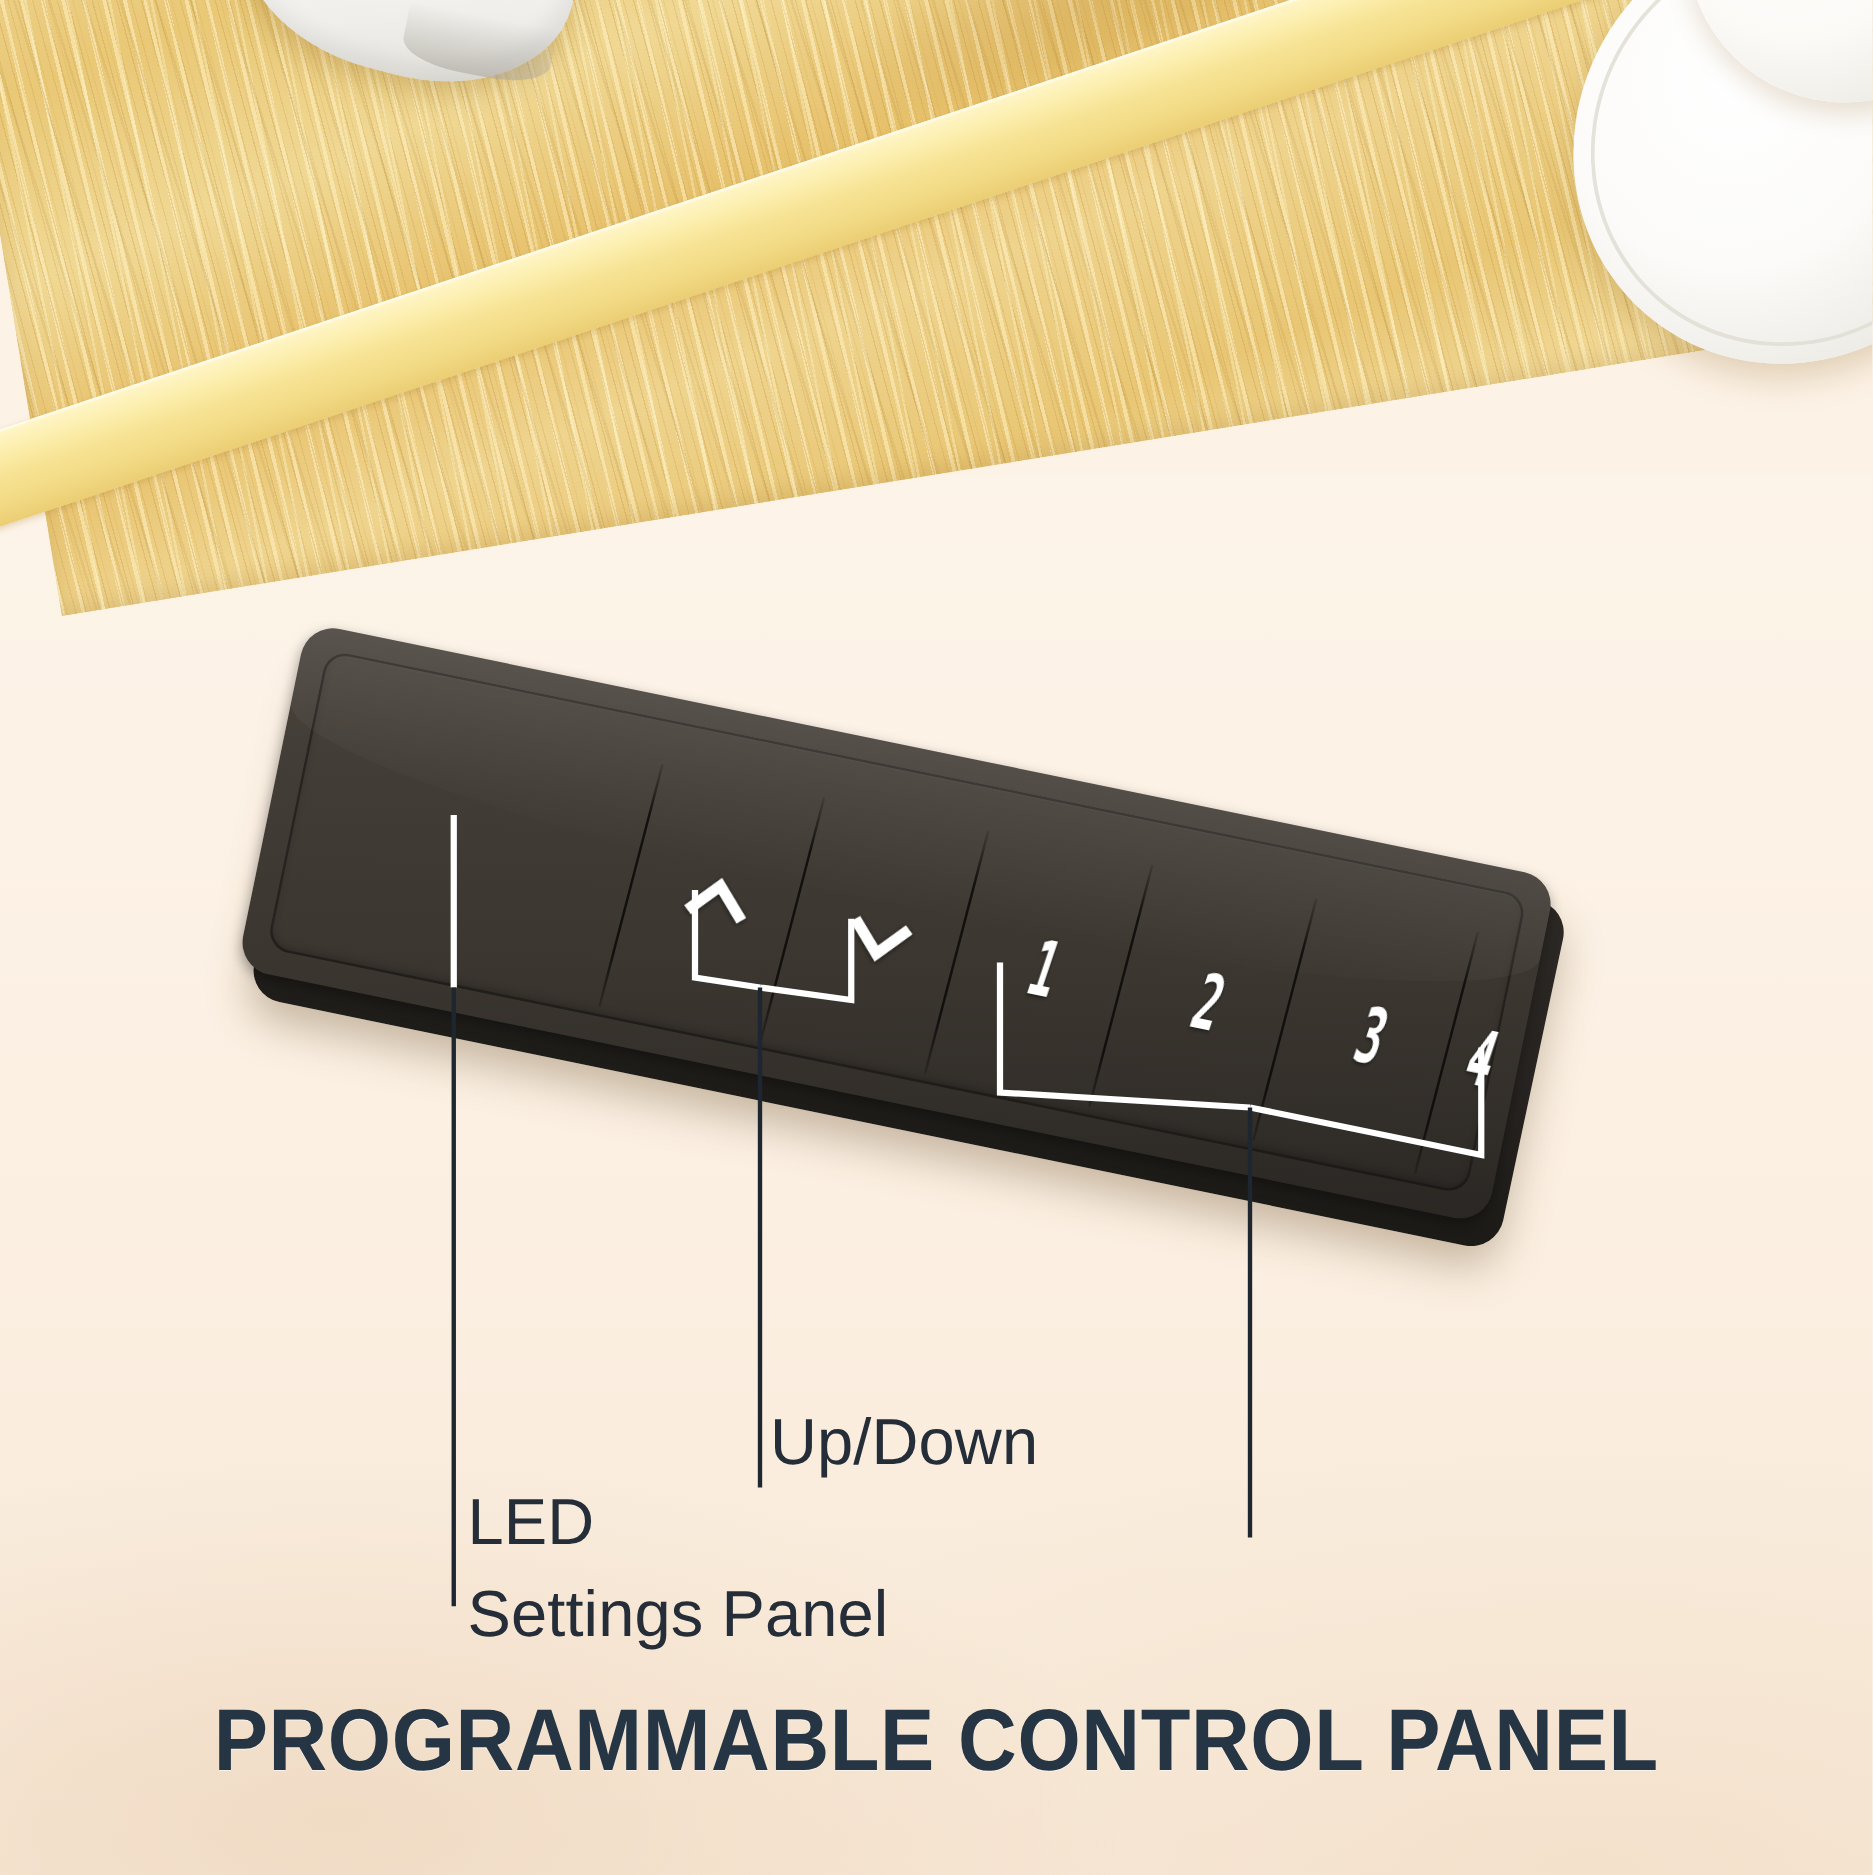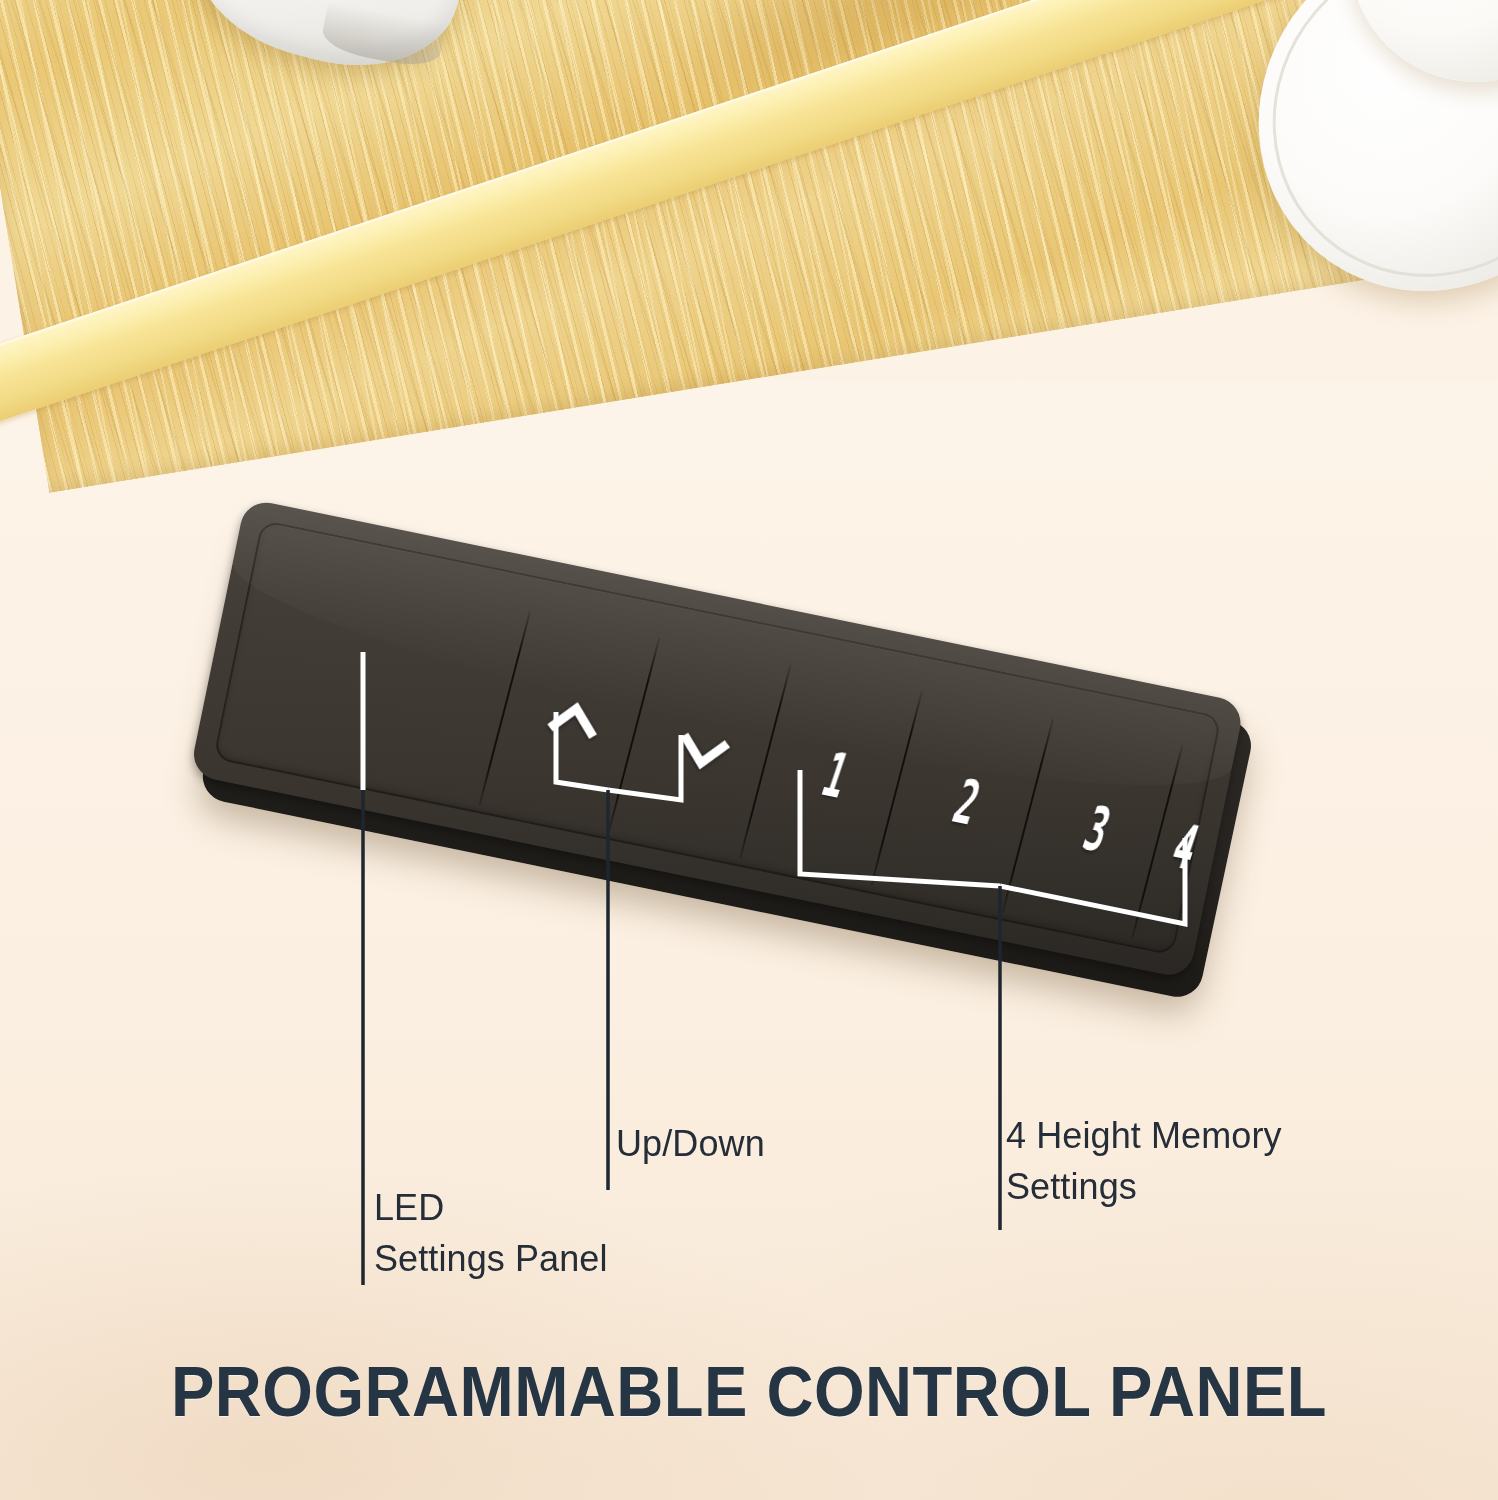--- a/index.html
+++ b/index.html
@@ -166,7 +166,7 @@
     position:absolute;
     color:#252E38;
     font-family:"Liberation Sans", sans-serif;
-    font-size:36px;font-weight:400;line-height:1.42;
+    font-size:52px;font-weight:400;line-height:1.42;
     letter-spacing:.1px;
     white-space:pre-line;
   }

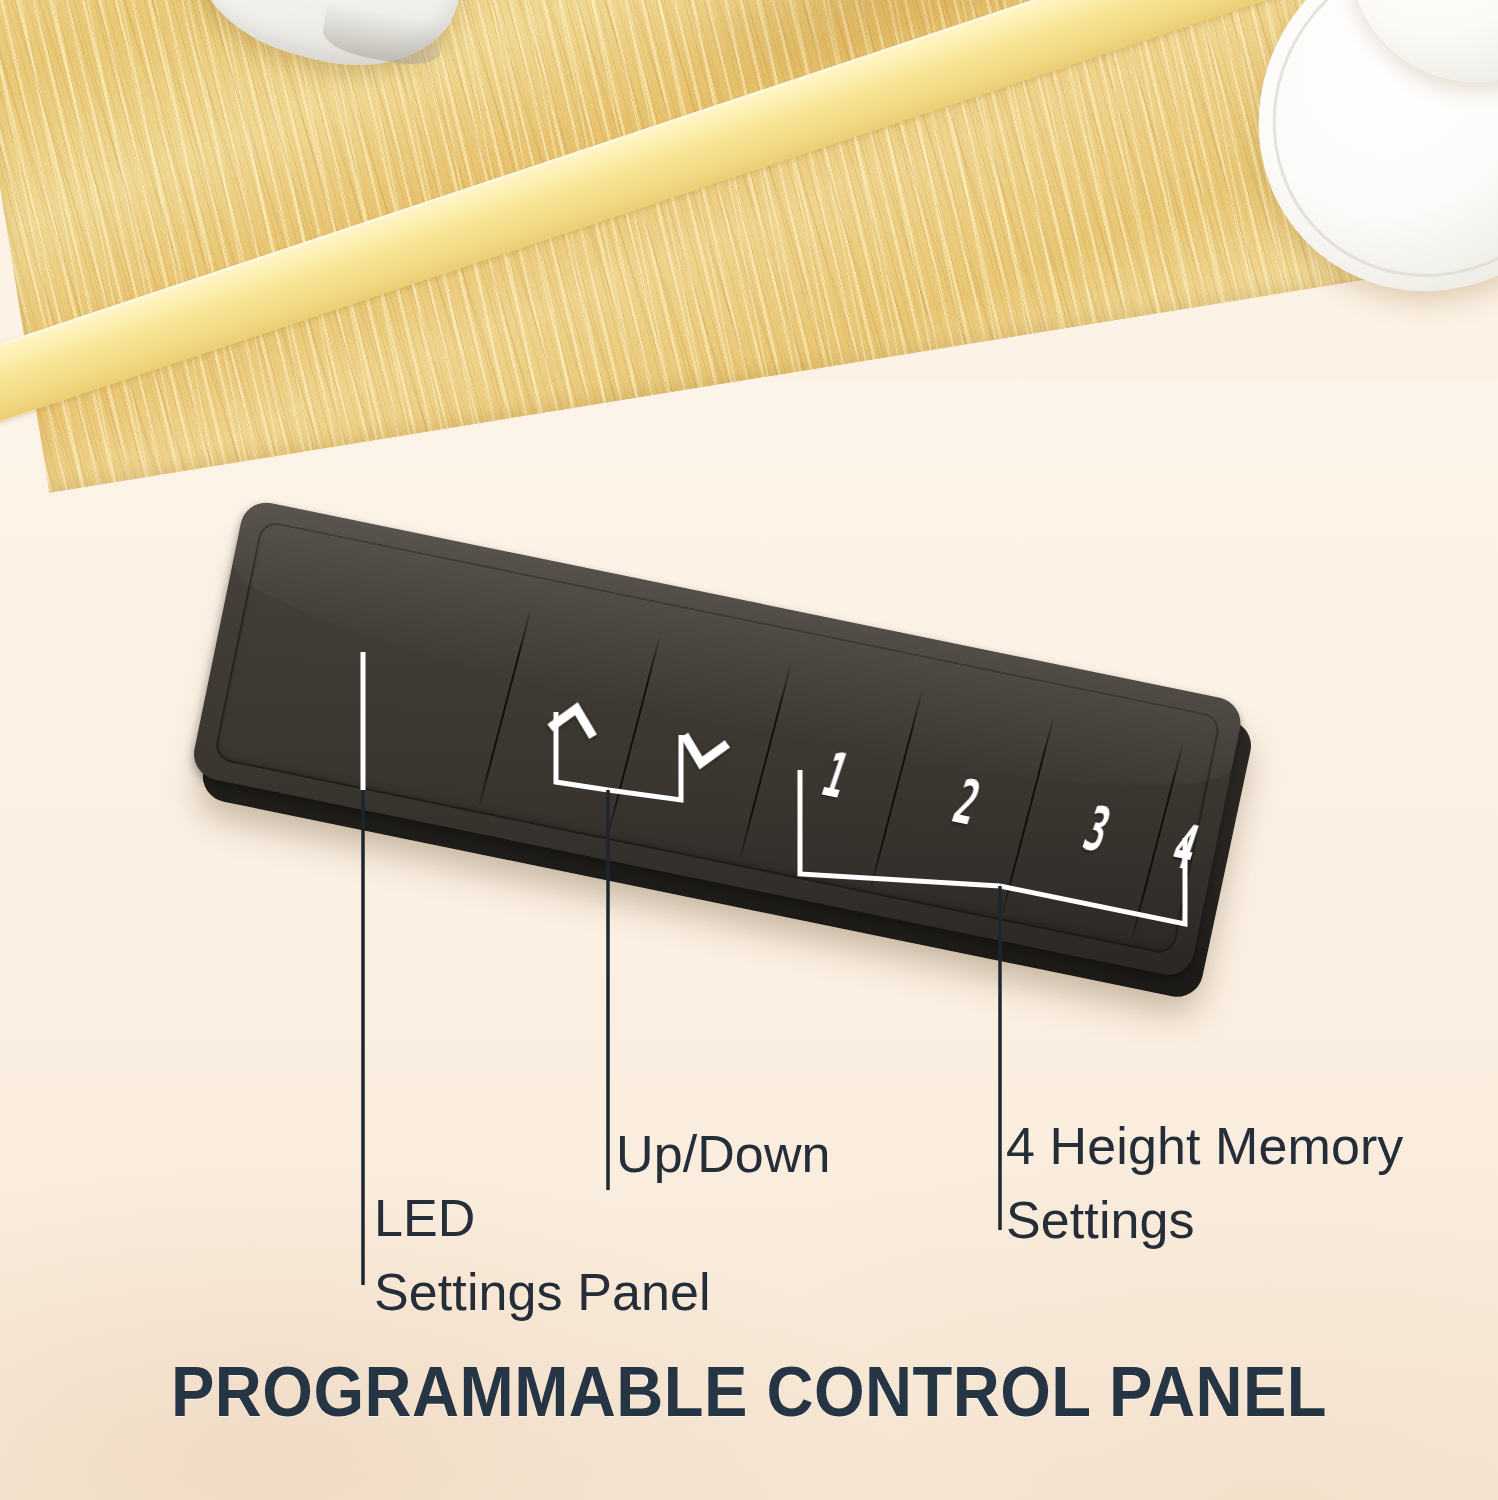--- a/index.html
+++ b/index.html
@@ -276,8 +276,6 @@
   <div class="callout c-led">LED
 Settings Panel</div>
   <div class="callout c-updown">Up/Down</div>
-  <div class="callout c-mem">4 Height Memory
-Settings</div>
 
   <div class="headline">PROGRAMMABLE CONTROL PANEL</div>
 

